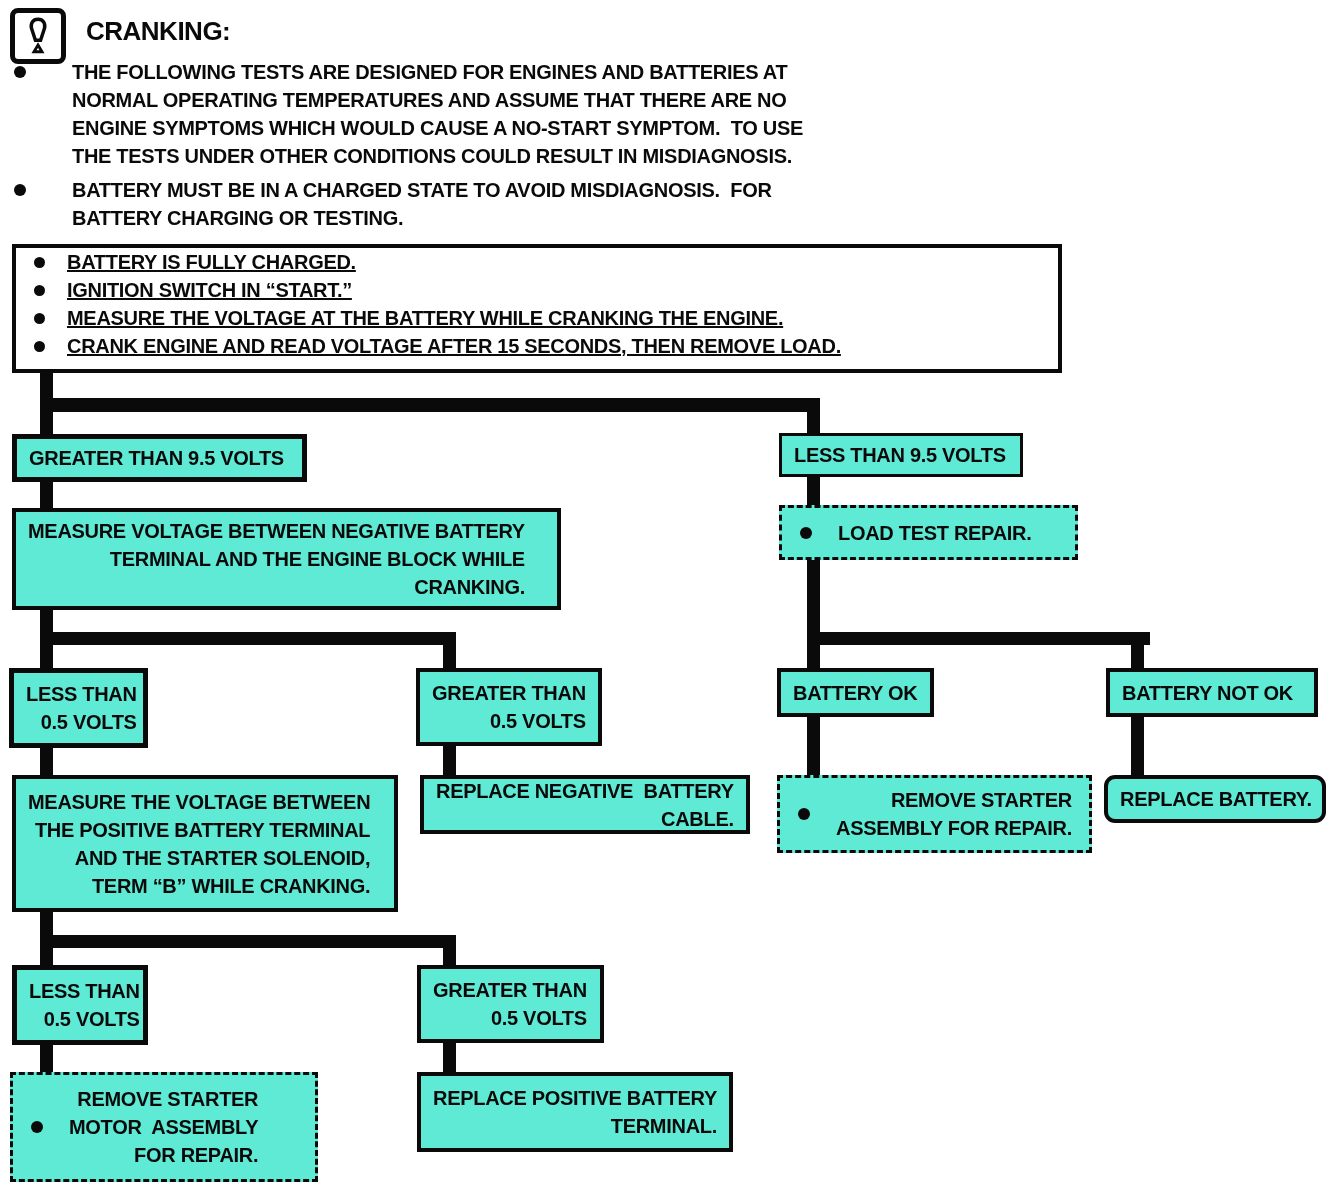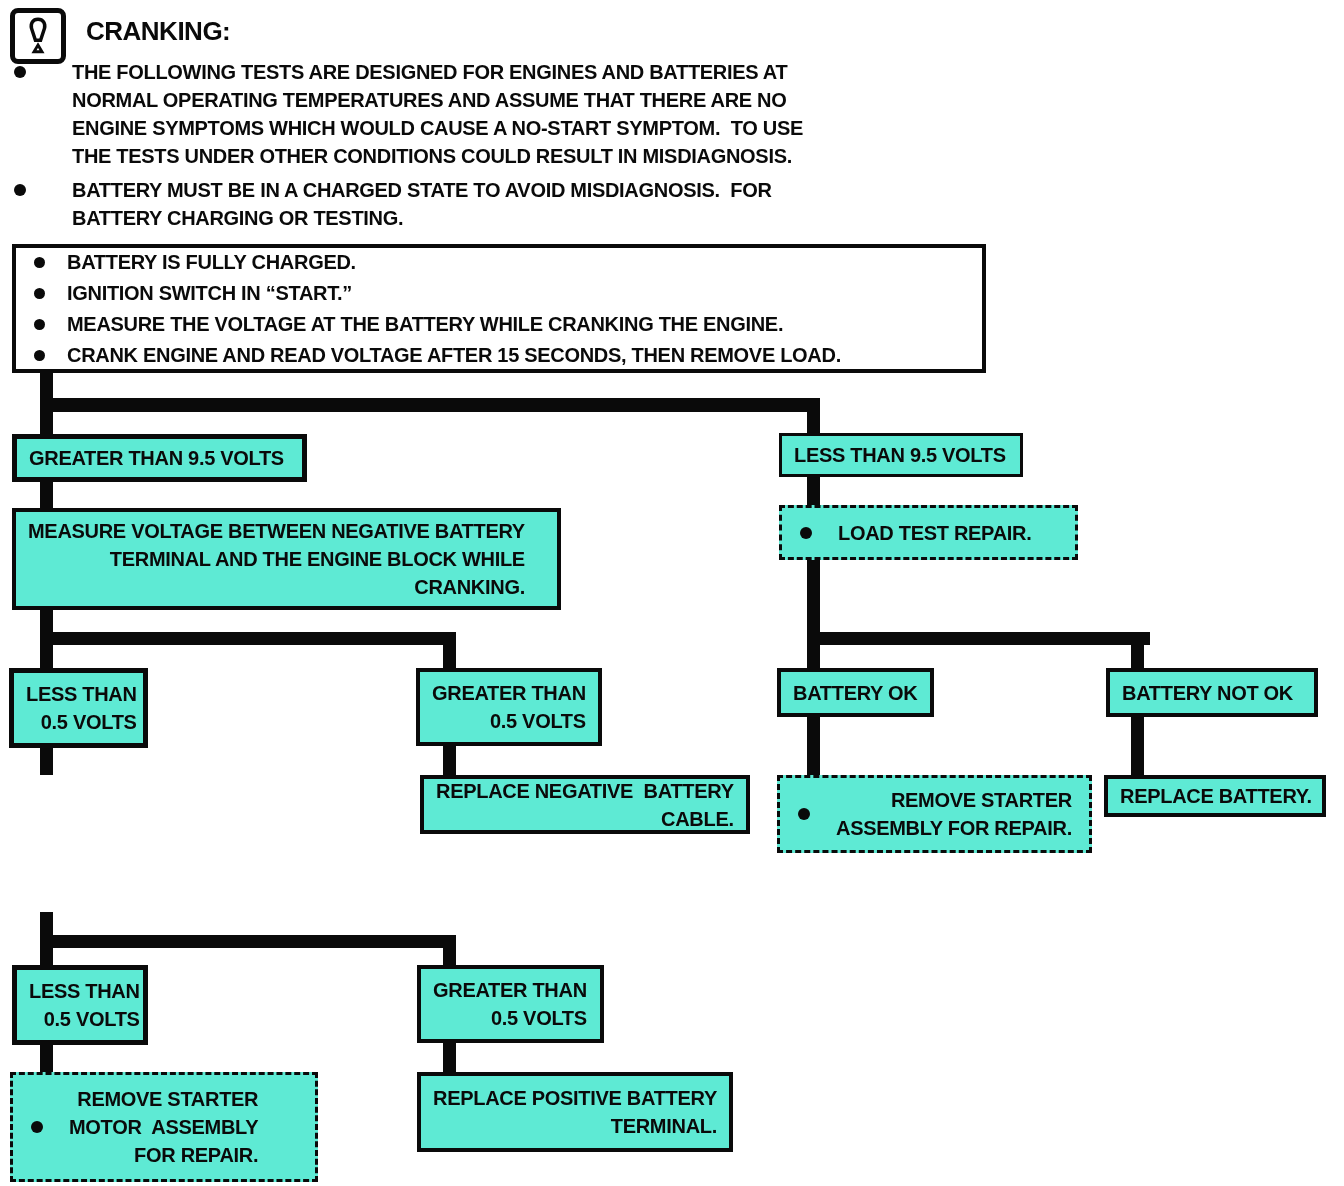--- a/index.html
+++ b/index.html
@@ -22,9 +22,9 @@
   .htext{font-size:20px;line-height:28px;white-space:pre-wrap;}
   
   .start-box{
-    position:absolute;left:12px;top:244px;width:974px;height:129px;
+    position:absolute;left:12px;top:244px;width:1050px;height:129px;
     border:4px solid #0a0a0a;box-sizing:border-box;background:#fff;
-    display:flex;flex-direction:column;justify-content:space-between;padding-left:18px;
+    display:flex;flex-direction:column;justify-content:flex-start;padding-left:18px;text-decoration:underline;
   }
   .srow{display:flex;align-items:center;height:28px;}
   .srow .dot{width:11px;height:11px;flex:0 0 11px;margin-right:22px;}

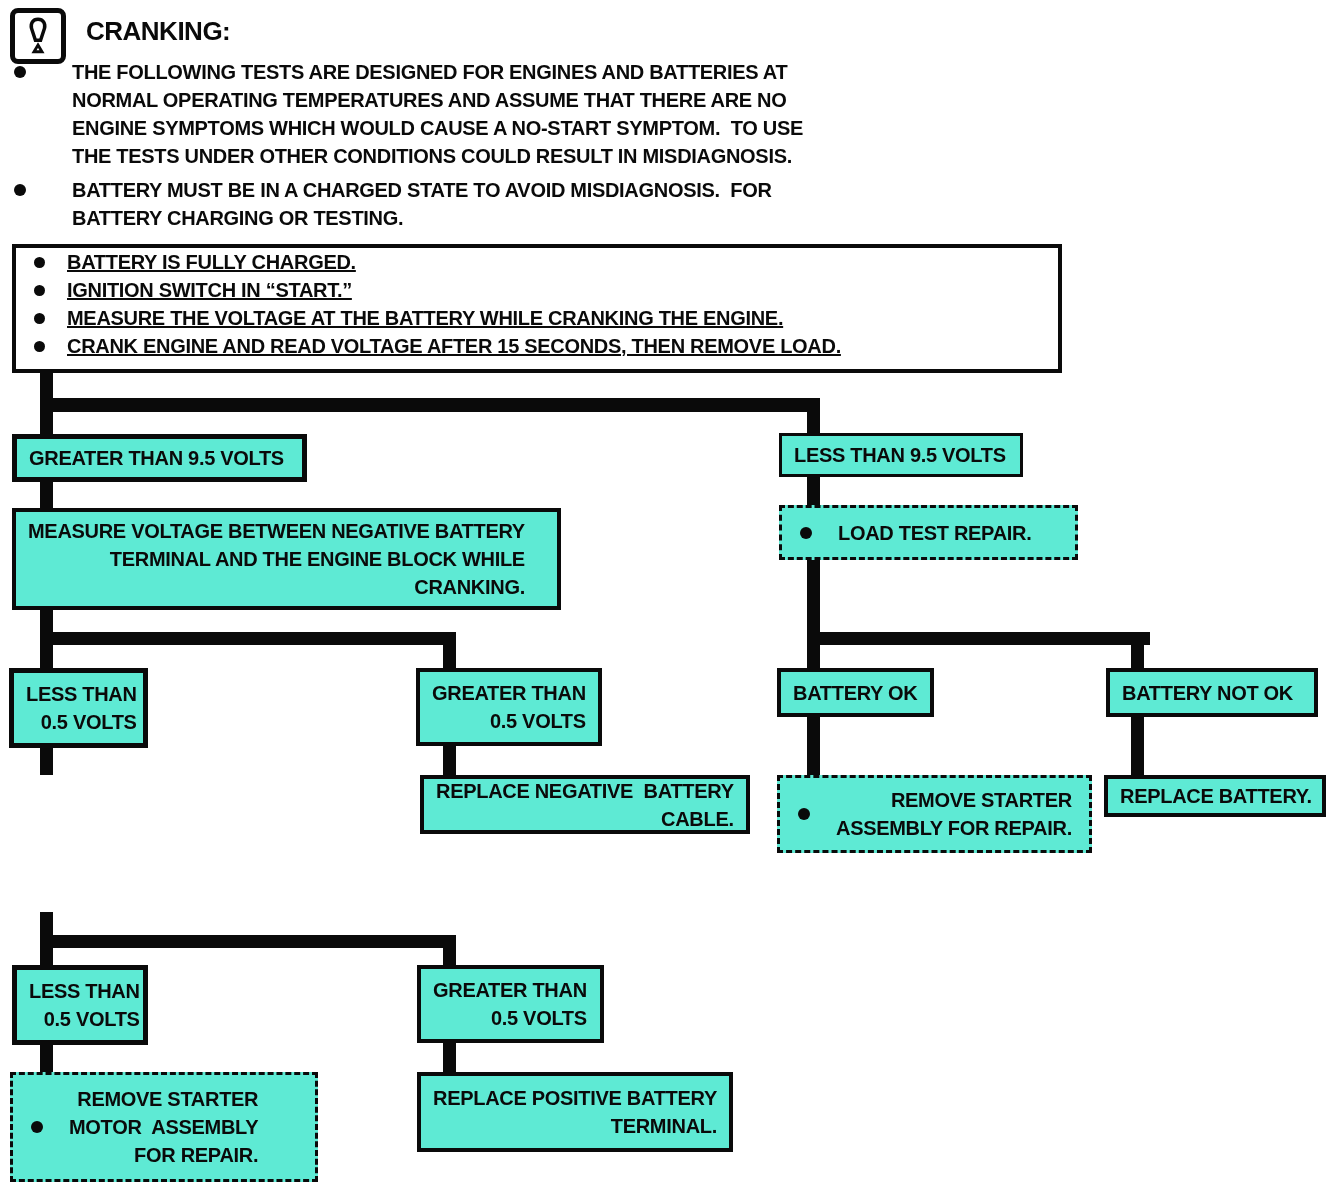--- a/index.html
+++ b/index.html
@@ -160,6 +160,12 @@
     <span class="nlabel">BATTERY NOT OK</span>
   </div>
 
+  <div class="node n-mpos">
+    <span class="nlabel">MEASURE THE VOLTAGE BETWEEN
+THE POSITIVE BATTERY TERMINAL
+AND THE STARTER SOLENOID,
+TERM “B” WHILE CRANKING.</span>
+  </div>
   <div class="node n-rneg">
     <span class="nlabel">REPLACE NEGATIVE  BATTERY
 CABLE.</span>

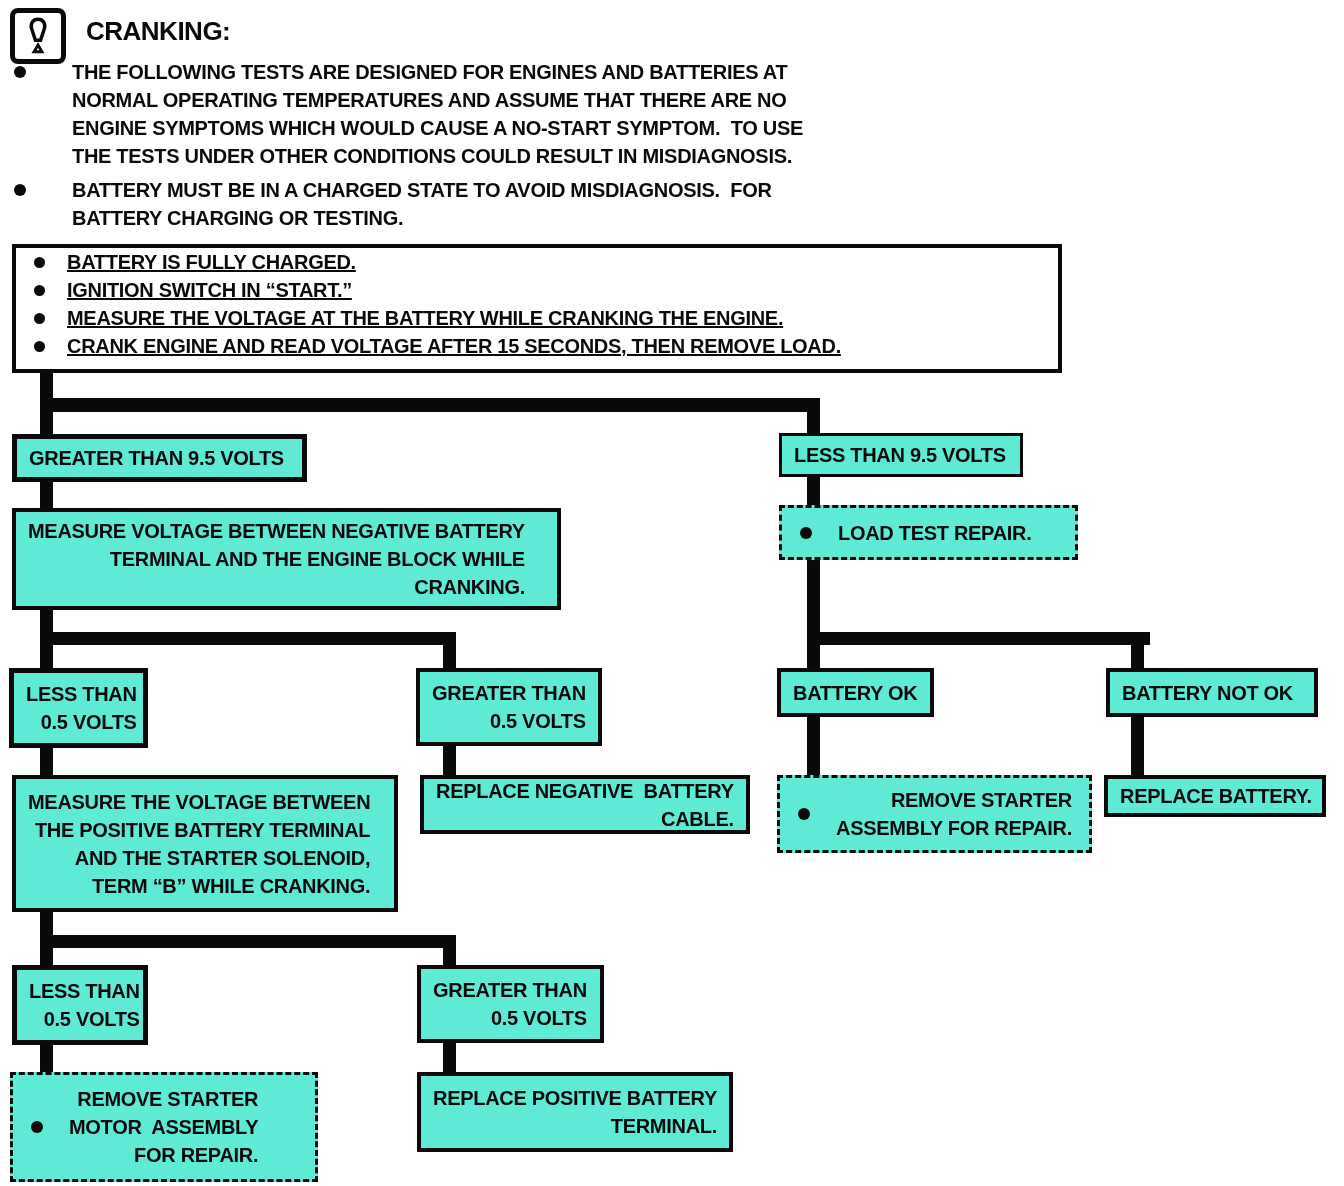--- a/index.html
+++ b/index.html
@@ -52,7 +52,7 @@
   .n-mpos{left:12px;  top:775px; width:386px; height:137px;}
   .n-rneg{left:420px; top:775px; width:330px; height:59px;}
   .n-rsa {left:777px; top:775px; width:315px; height:78px;}
-  .n-rbat{left:1104px;top:775px; width:222px; height:42px;}
+  .n-rbat{left:1104px;top:775px; width:222px; height:48px;border-radius:11px;}
   .n-l05b{left:12px;  top:965px; width:136px; height:80px;}
   .n-g05b{left:417px; top:965px; width:187px; height:78px;}
   .n-rsm {left:10px;  top:1072px;width:308px; height:110px;}

